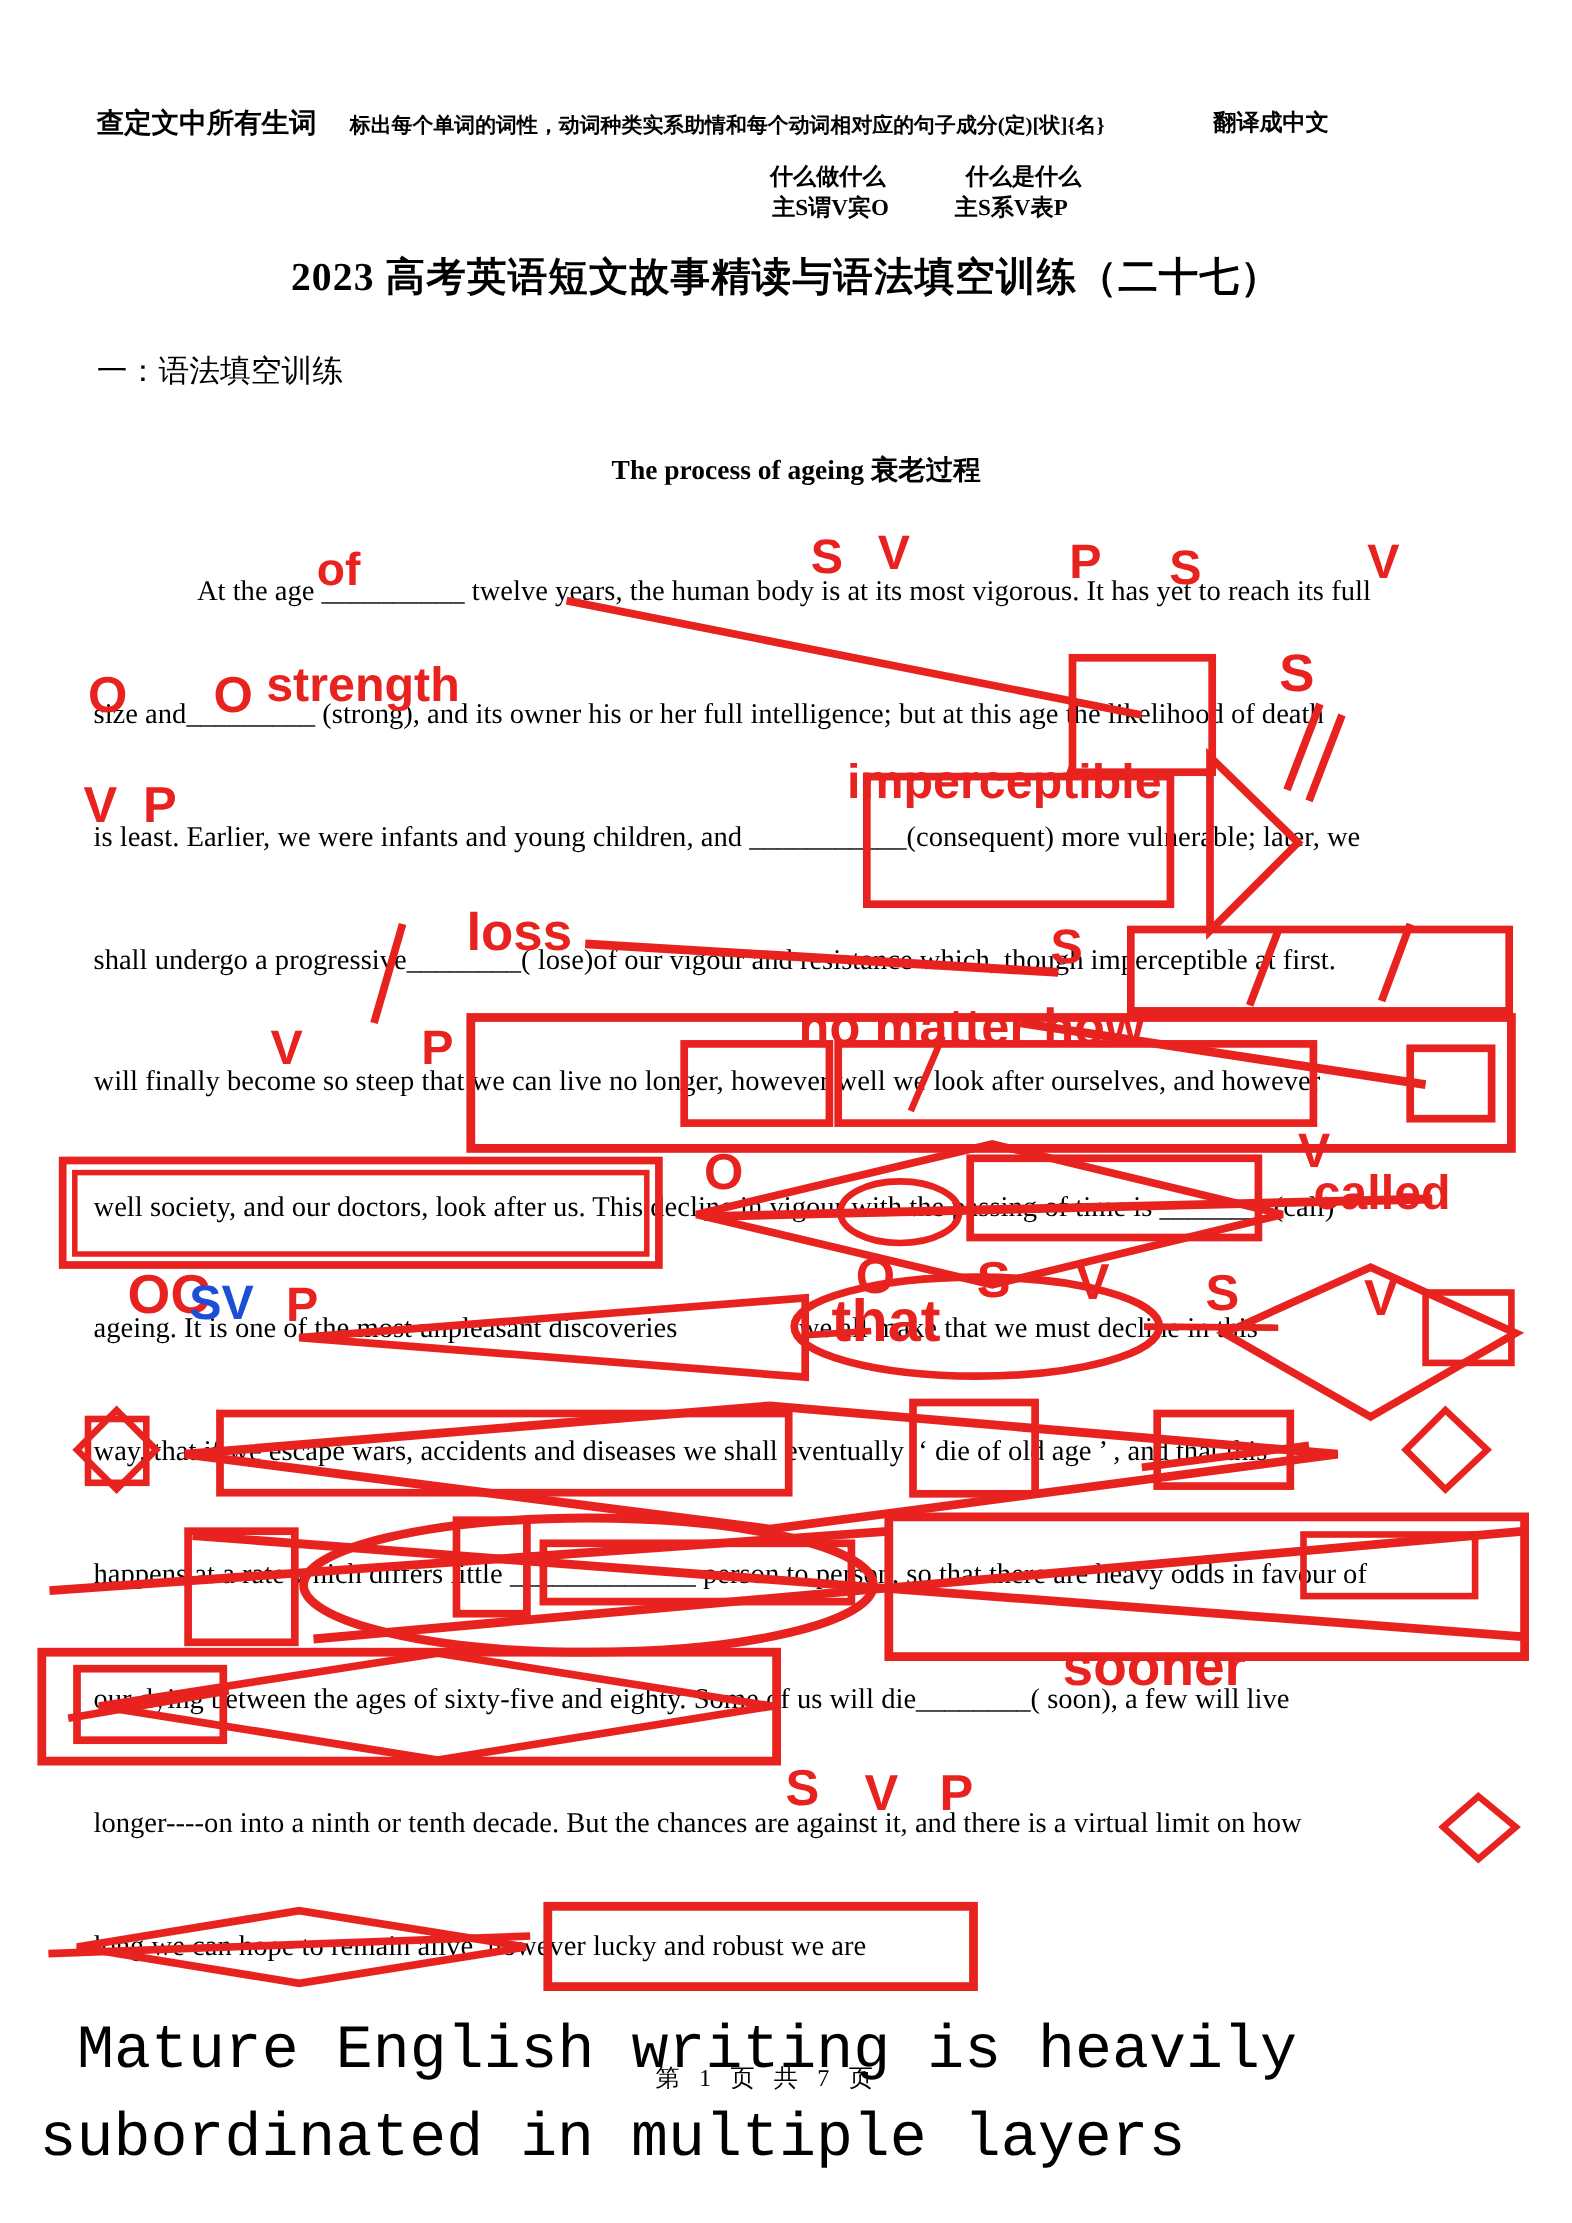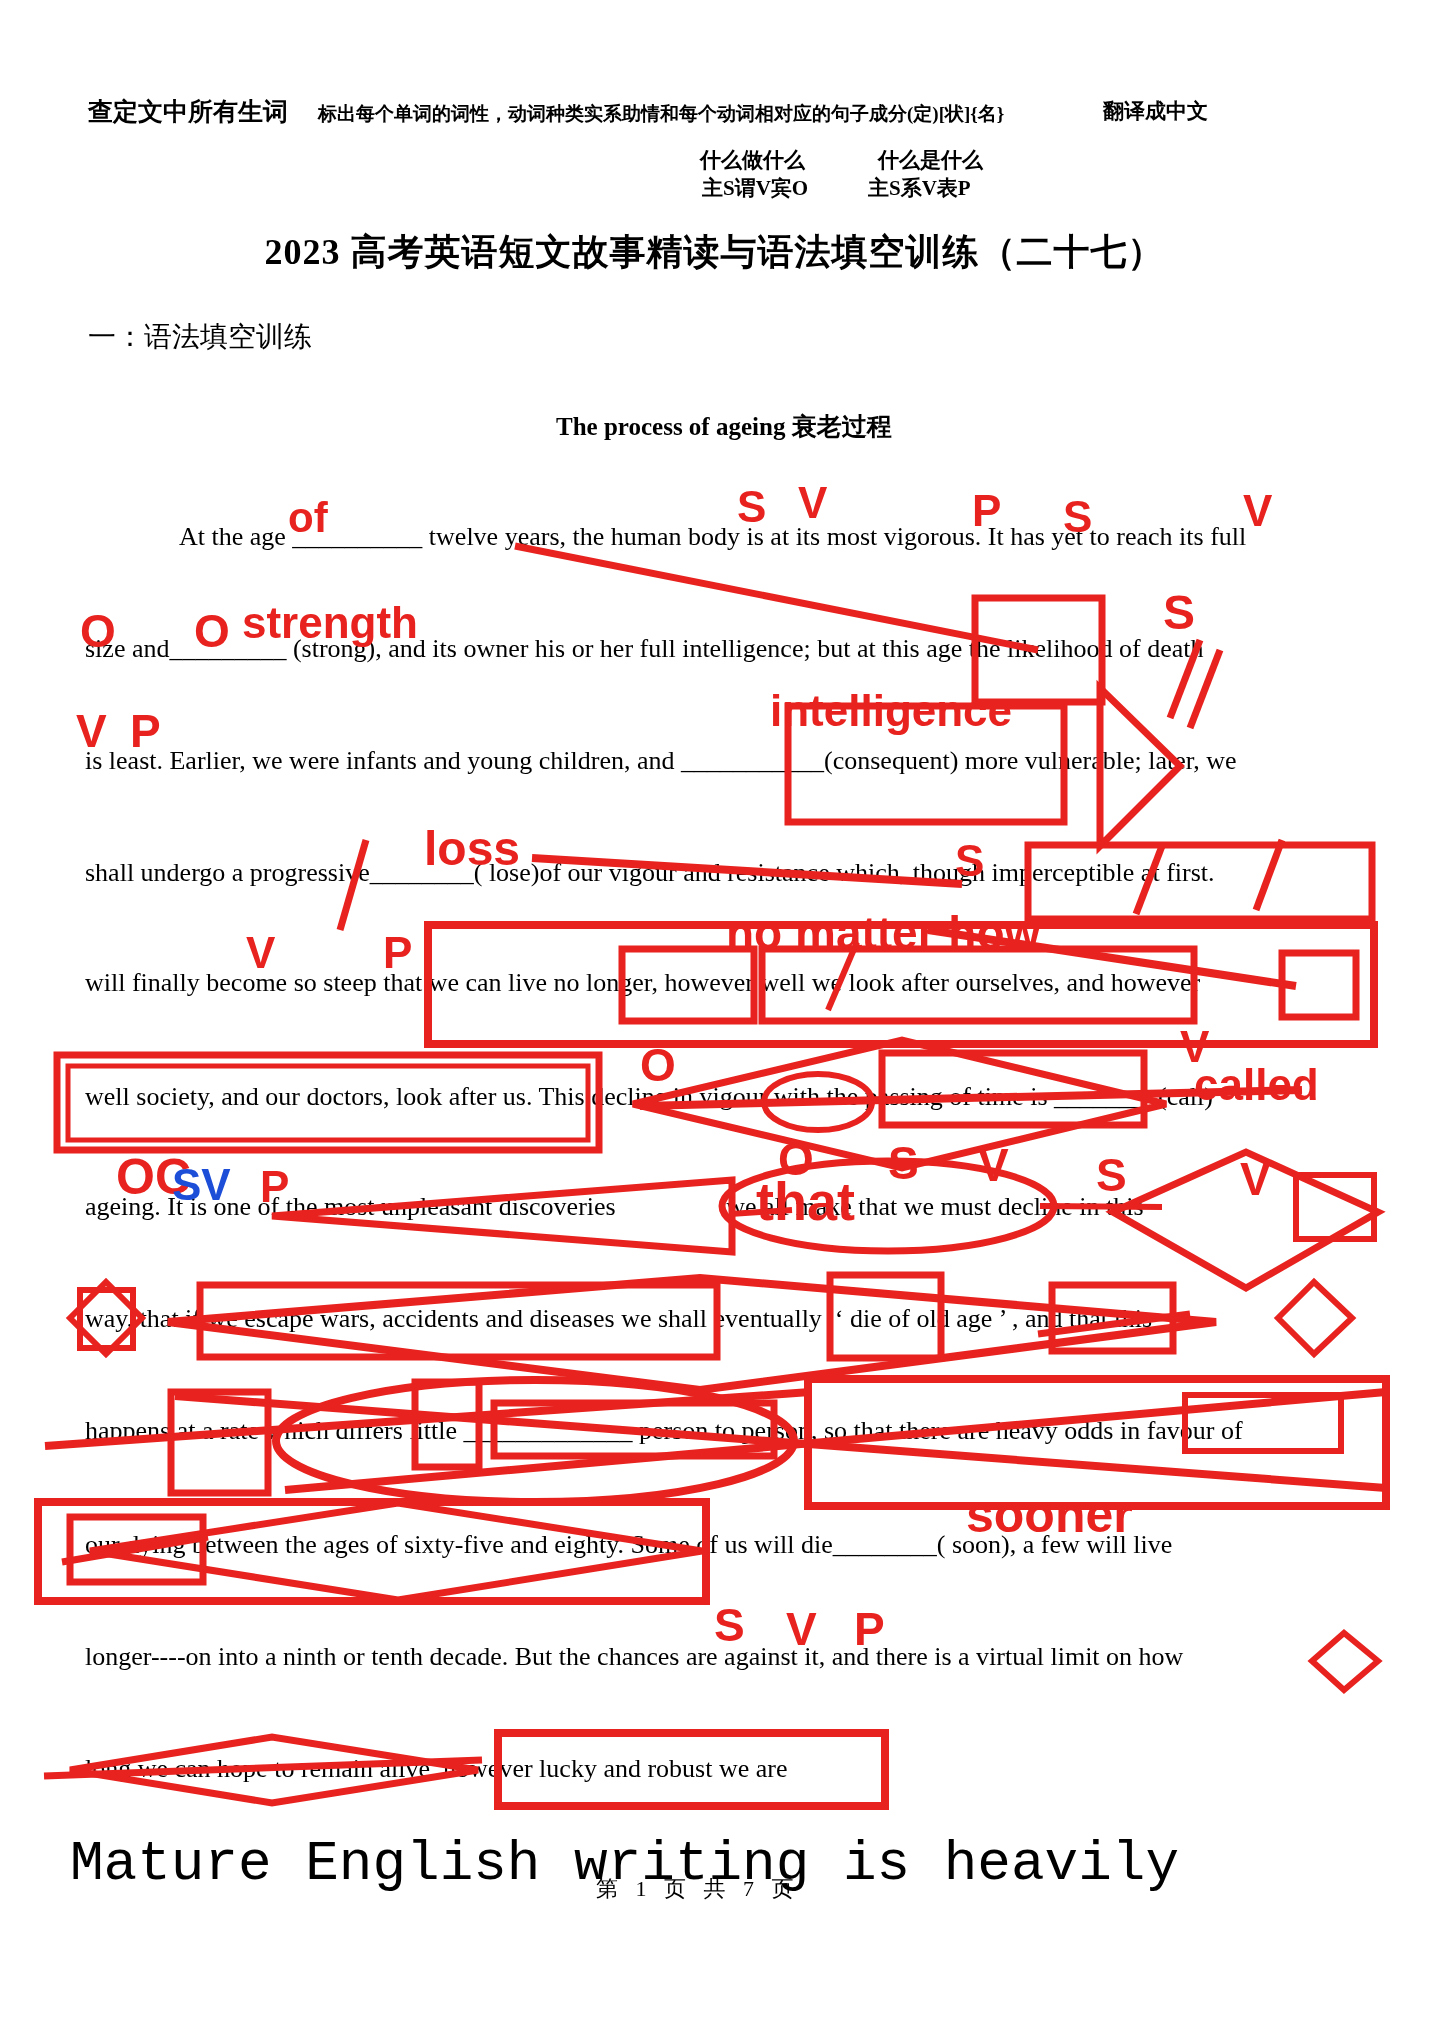--- a/index.html
+++ b/index.html
@@ -68,7 +68,7 @@
       <div class="rlabel" style="left: 1163px; top: 590px; font-size: 48px; color: rgb(232, 35, 31);">S</div>
       <div class="rlabel" style="left: 76px; top: 710px; font-size: 46px; color: rgb(232, 35, 31);">V</div>
       <div class="rlabel" style="left: 130px; top: 710px; font-size: 46px; color: rgb(232, 35, 31);">P</div>
-      <div class="rlabel" style="left: 770px; top: 690px; font-size: 44px; color: rgb(232, 35, 31);">intelligence</div>
+      <div class="rlabel" style="left: 770px; top: 690px; font-size: 44px; color: rgb(232, 35, 31);">imperceptible</div>
       <div class="rlabel" style="left: 424px; top: 826px; font-size: 48px; color: rgb(232, 35, 31);">loss</div>
       <div class="rlabel" style="left: 955px; top: 840px; font-size: 44px; color: rgb(232, 35, 31);">S</div>
       <div class="rlabel" style="left: 726px; top: 912px; font-size: 46px; color: rgb(232, 35, 31);">no matter how</div>

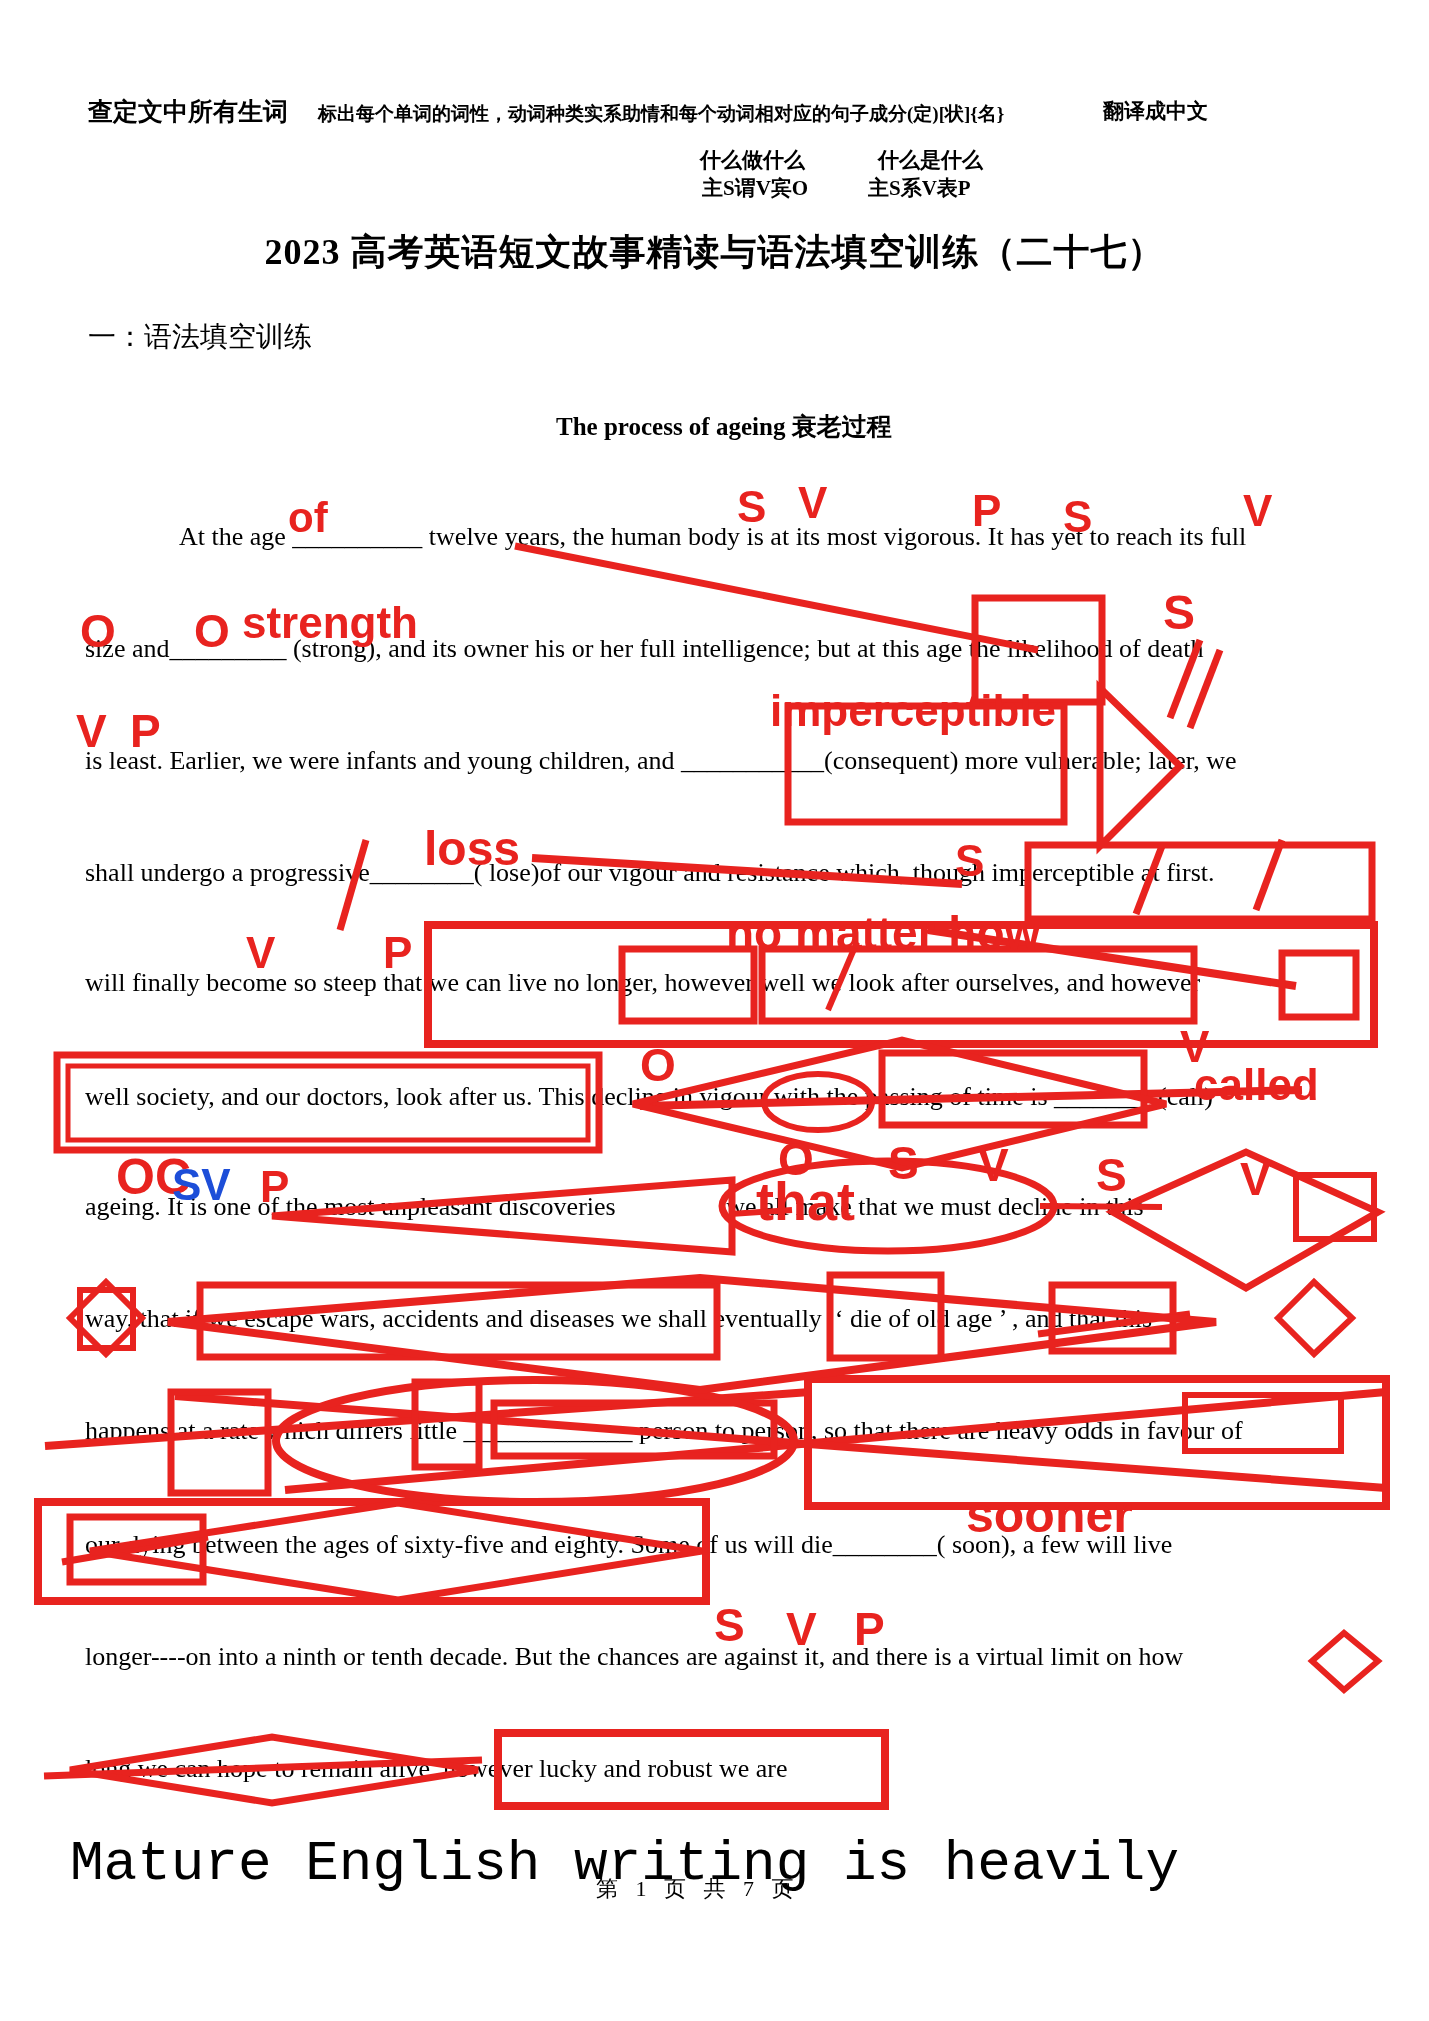--- a/index.html
+++ b/index.html
@@ -54,6 +54,7 @@
   <div class="footer">第 1 页 共 7 页</div>
 
   <div class="bigmono" style="left:70px;top:1832px;">Mature English writing is heavily</div>
+  <div class="bigmono" style="left:36px;top:1912px;">subordinated in multiple layers</div>
 
   <div id="ann-labels">
       <div class="rlabel" style="left: 288px; top: 498px; font-size: 42px; color: rgb(232, 35, 31);">of</div>

